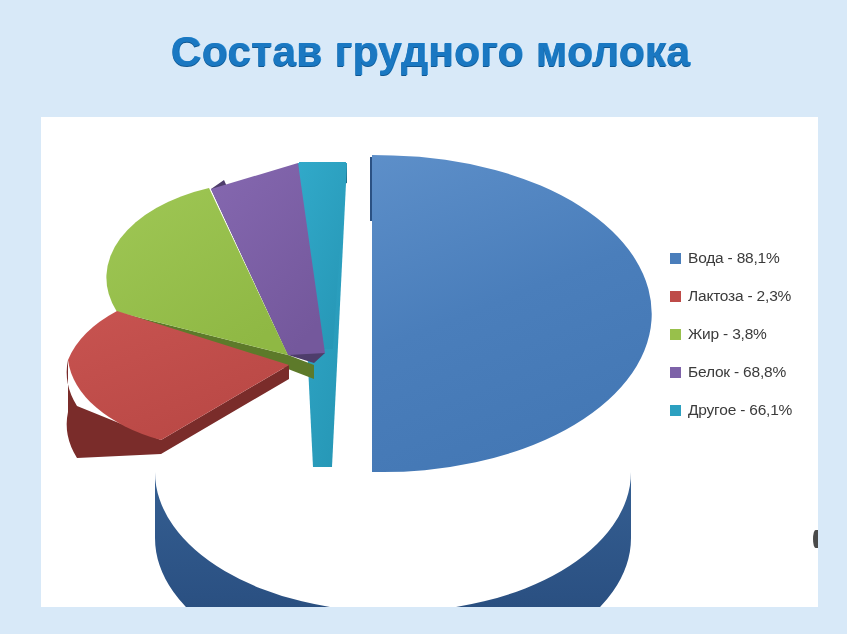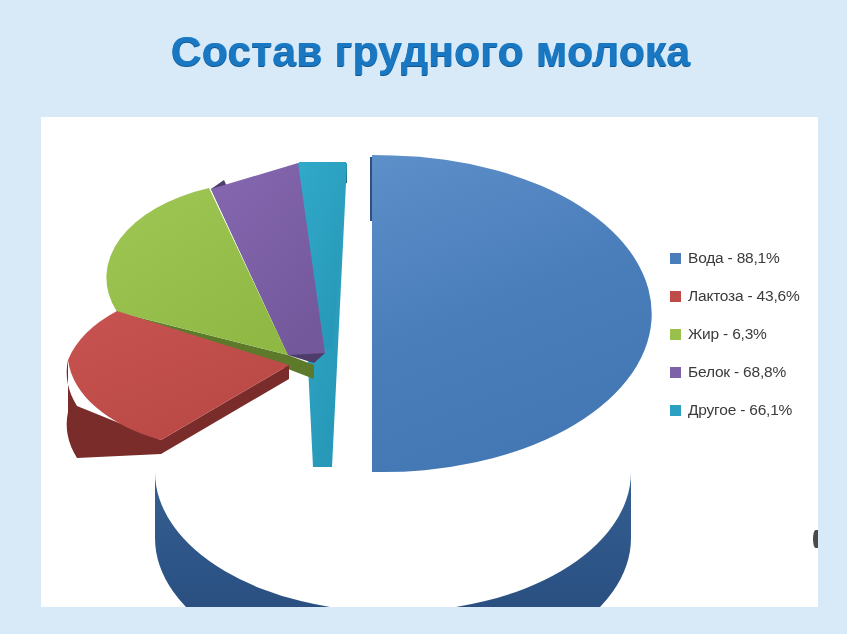--- a/index.html
+++ b/index.html
@@ -180,7 +180,7 @@
       </div>
       <div class="legend-row">
         <span class="legend-swatch" style="background:#be4b48"></span>
-        <span class="legend-label">Лактоза - 43,6%</span>
+        <span class="legend-label">Лактоза - 2,3%</span>
       </div>
       <div class="legend-row">
         <span class="legend-swatch" style="background:#98c04b"></span>

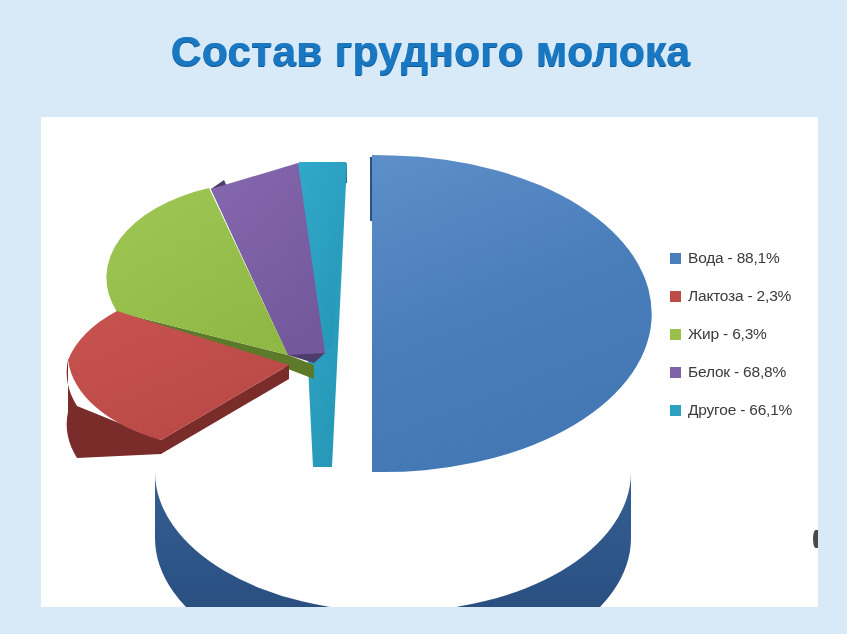--- a/index.html
+++ b/index.html
@@ -184,7 +184,7 @@
       </div>
       <div class="legend-row">
         <span class="legend-swatch" style="background:#98c04b"></span>
-        <span class="legend-label">Жир - 6,3%</span>
+        <span class="legend-label">Жир - 3,8%</span>
       </div>
       <div class="legend-row">
         <span class="legend-swatch" style="background:#7d62a8"></span>

